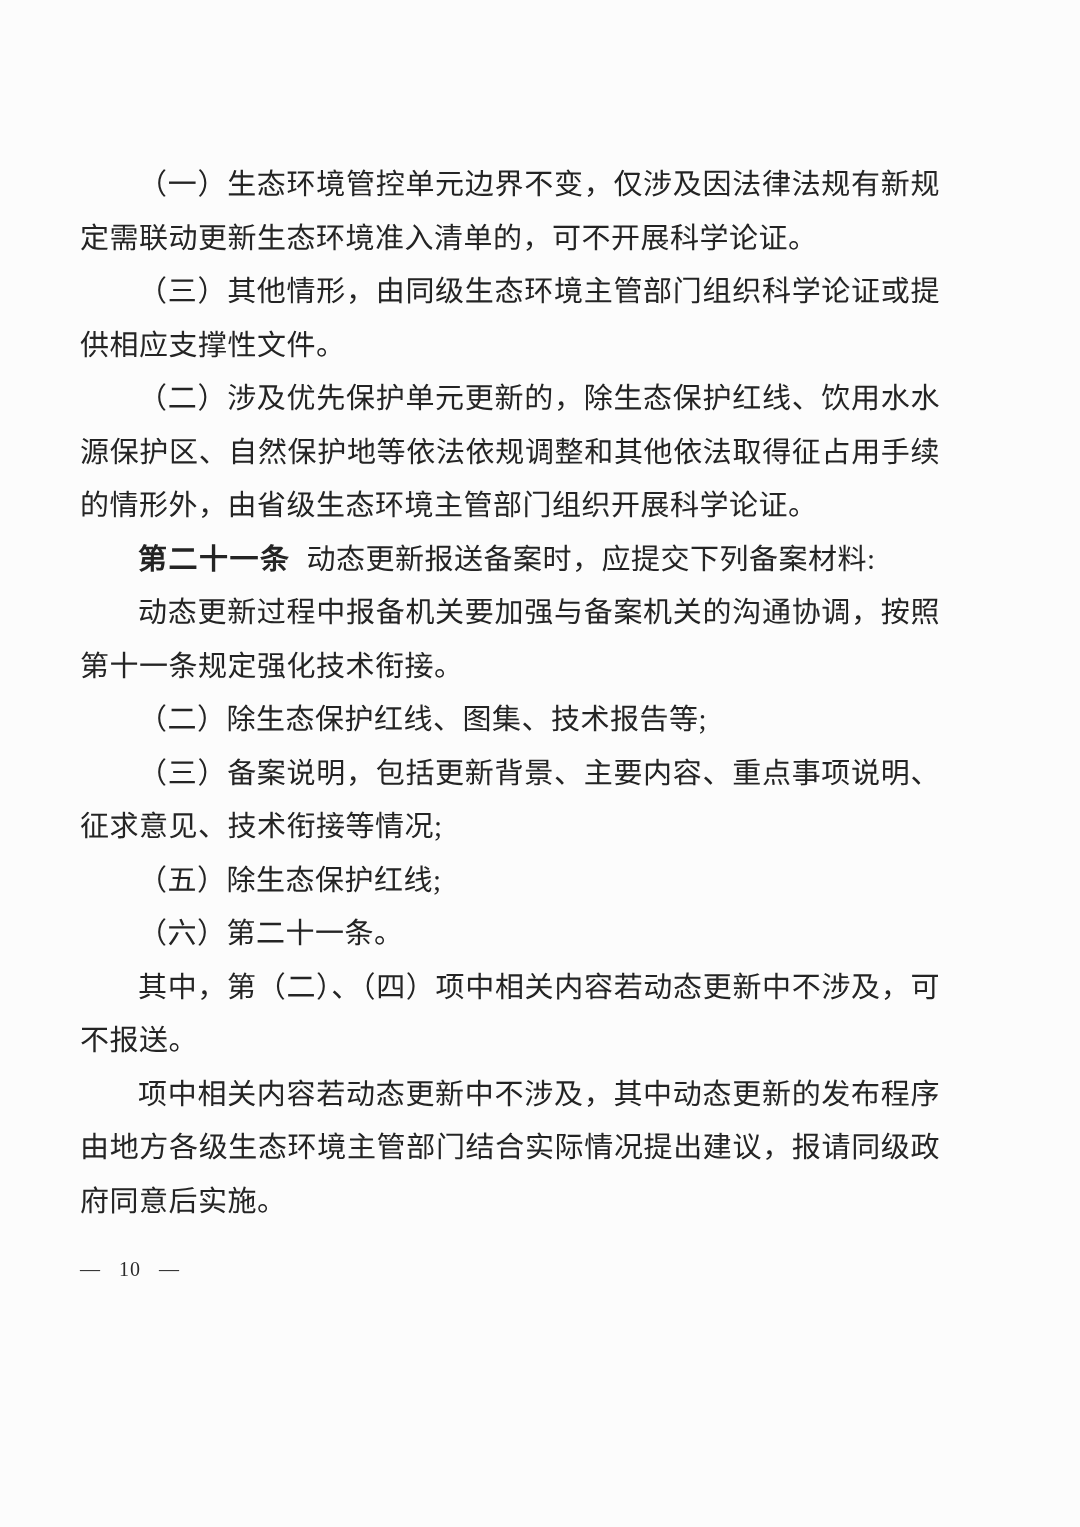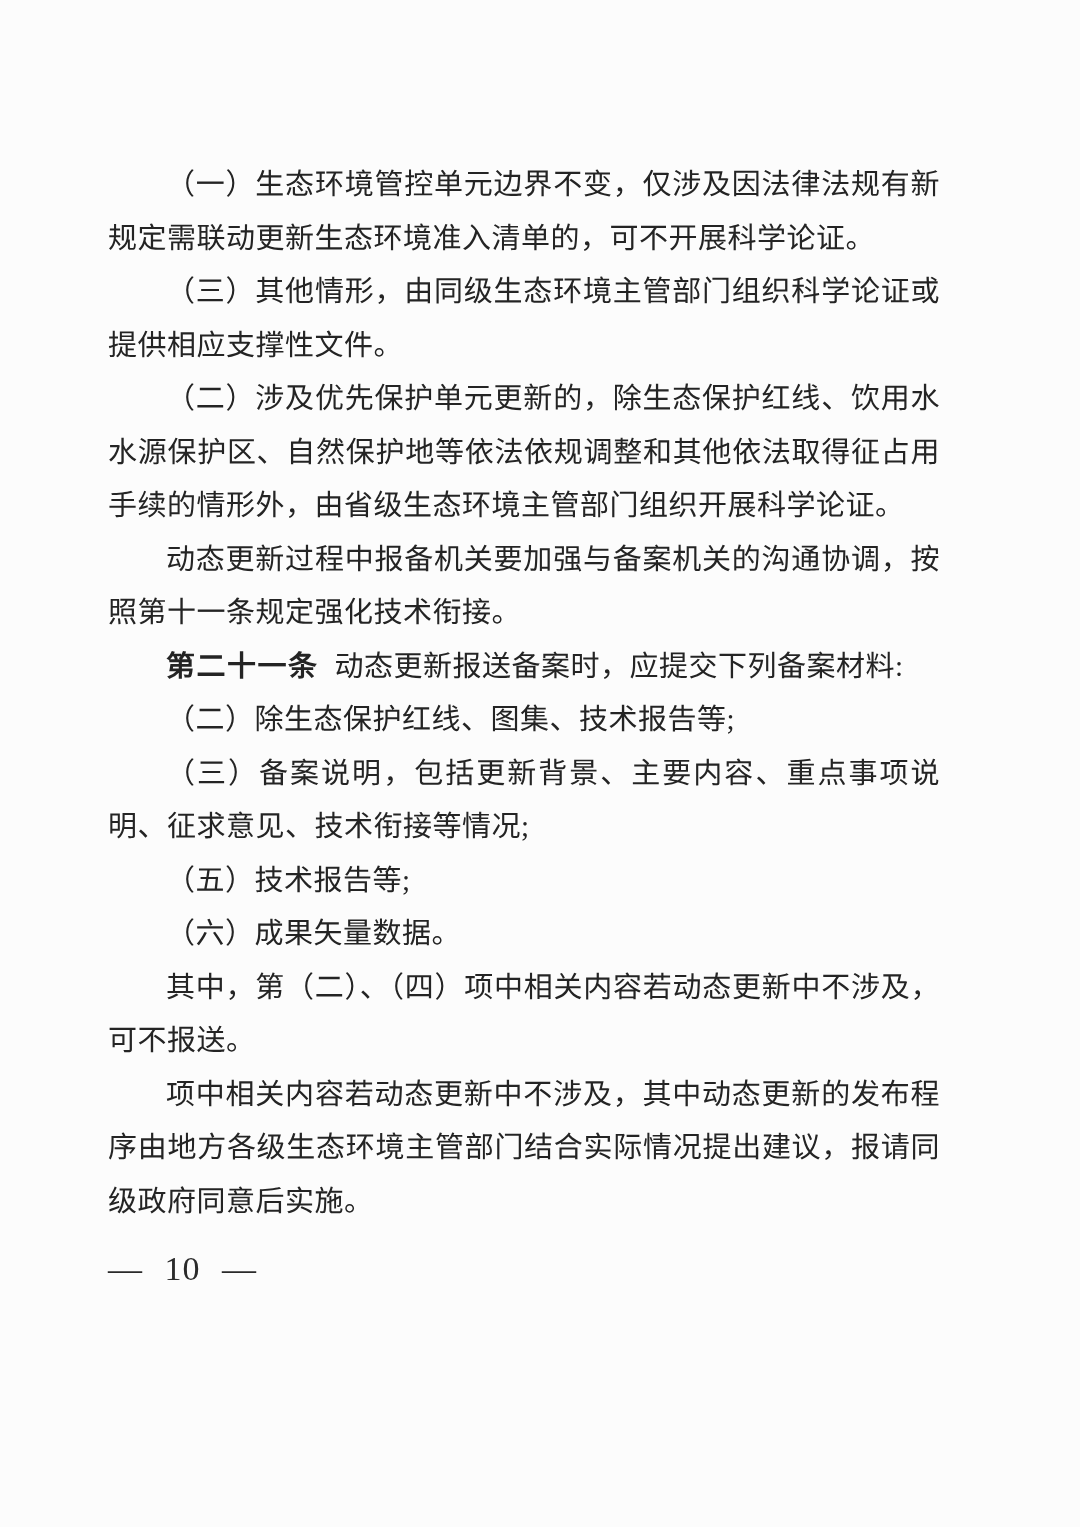--- a/index.html
+++ b/index.html
@@ -17,7 +17,7 @@
     font-family: "Liberation Serif", "DejaVu Serif", serif;
     overflow: hidden;
     box-sizing: border-box;
-    padding: 158px 140px 0 108px;
+    padding: 158px 140px 0 80px;
   }
   .content p.para {
     margin: 0;

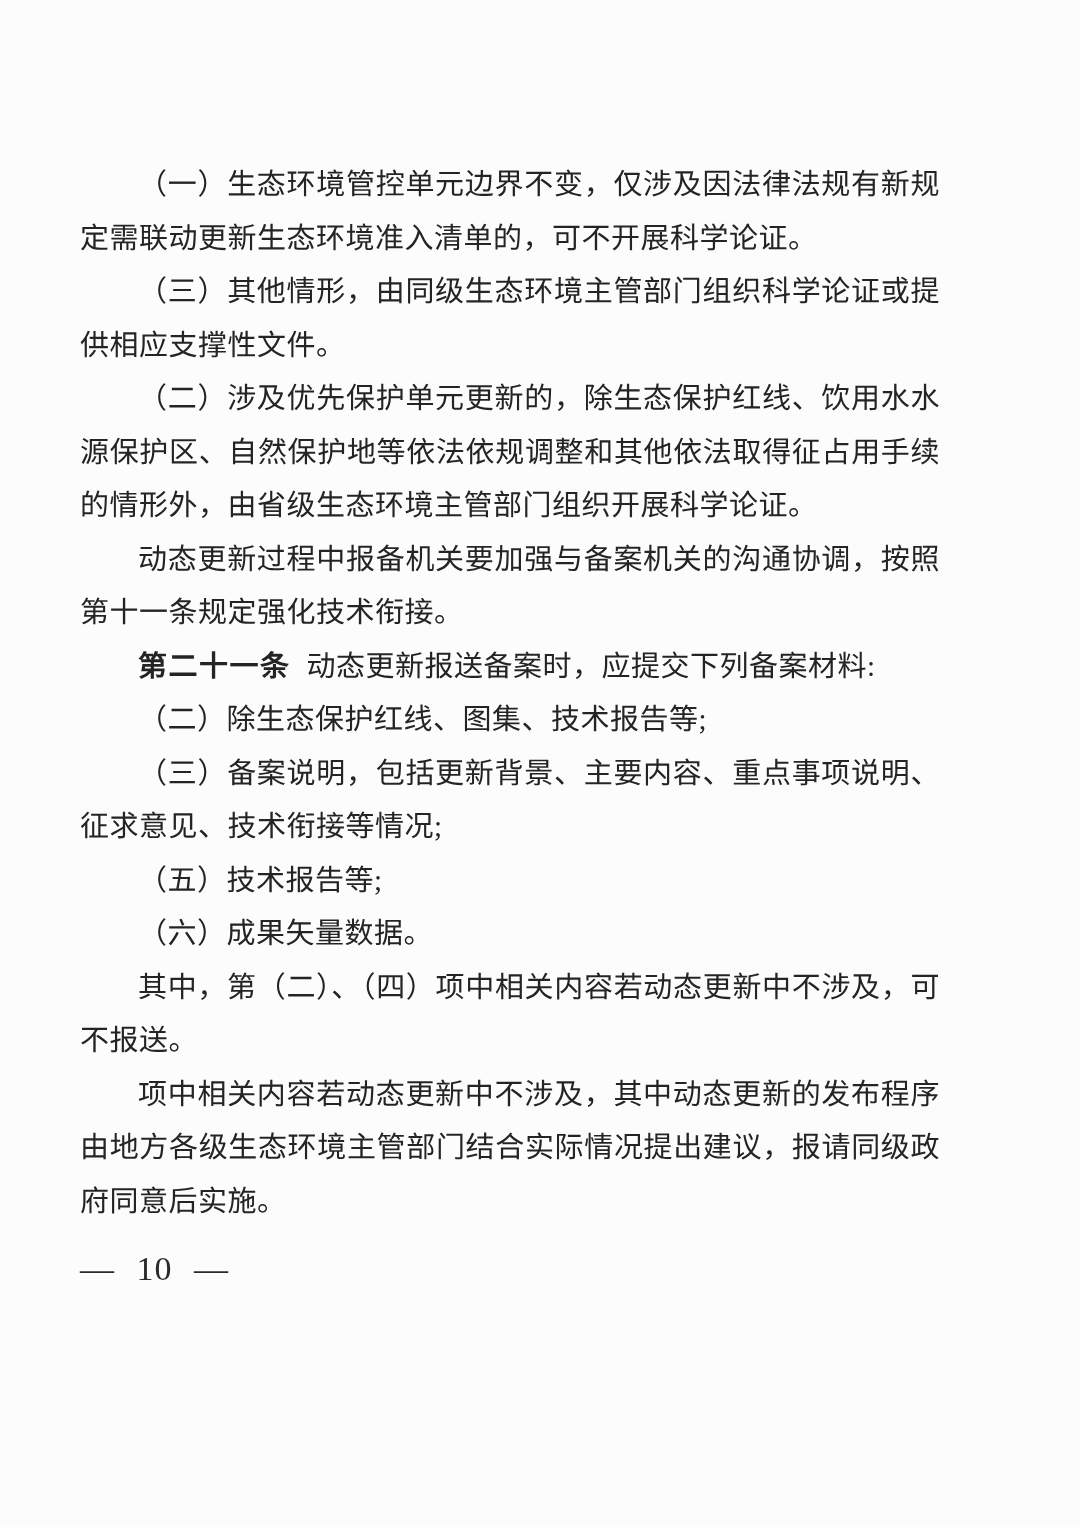--- a/index.html
+++ b/index.html
@@ -60,8 +60,8 @@
     <p class="para">（一）生态环境管控单元边界不变，仅涉及因法律法规有新规定需联动更新生态环境准入清单的，可不开展科学论证。</p>
     <p class="para">（三）其他情形，由同级生态环境主管部门组织科学论证或提供相应支撑性文件。</p>
     <p class="para">（二）涉及优先保护单元更新的，除生态保护红线、饮用水水源保护区、自然保护地等依法依规调整和其他依法取得征占用手续的情形外，由省级生态环境主管部门组织开展科学论证。</p>
+    <p class="para"><strong class="article-no">第二十一条</strong><span class="article-body">动态更新报送备案时，应提交下列备案材料:</span></p>
     <p class="para">动态更新过程中报备机关要加强与备案机关的沟通协调，按照第十一条规定强化技术衔接。</p>
-    <p class="para"><strong class="article-no">第二十一条</strong><span class="article-body">动态更新报送备案时，应提交下列备案材料:</span></p>
     <p class="para">（二）除生态保护红线、图集、技术报告等;</p>
     <p class="para">（三）备案说明，包括更新背景、主要内容、重点事项说明、征求意见、技术衔接等情况;</p>
     <p class="para">（五）技术报告等;</p>

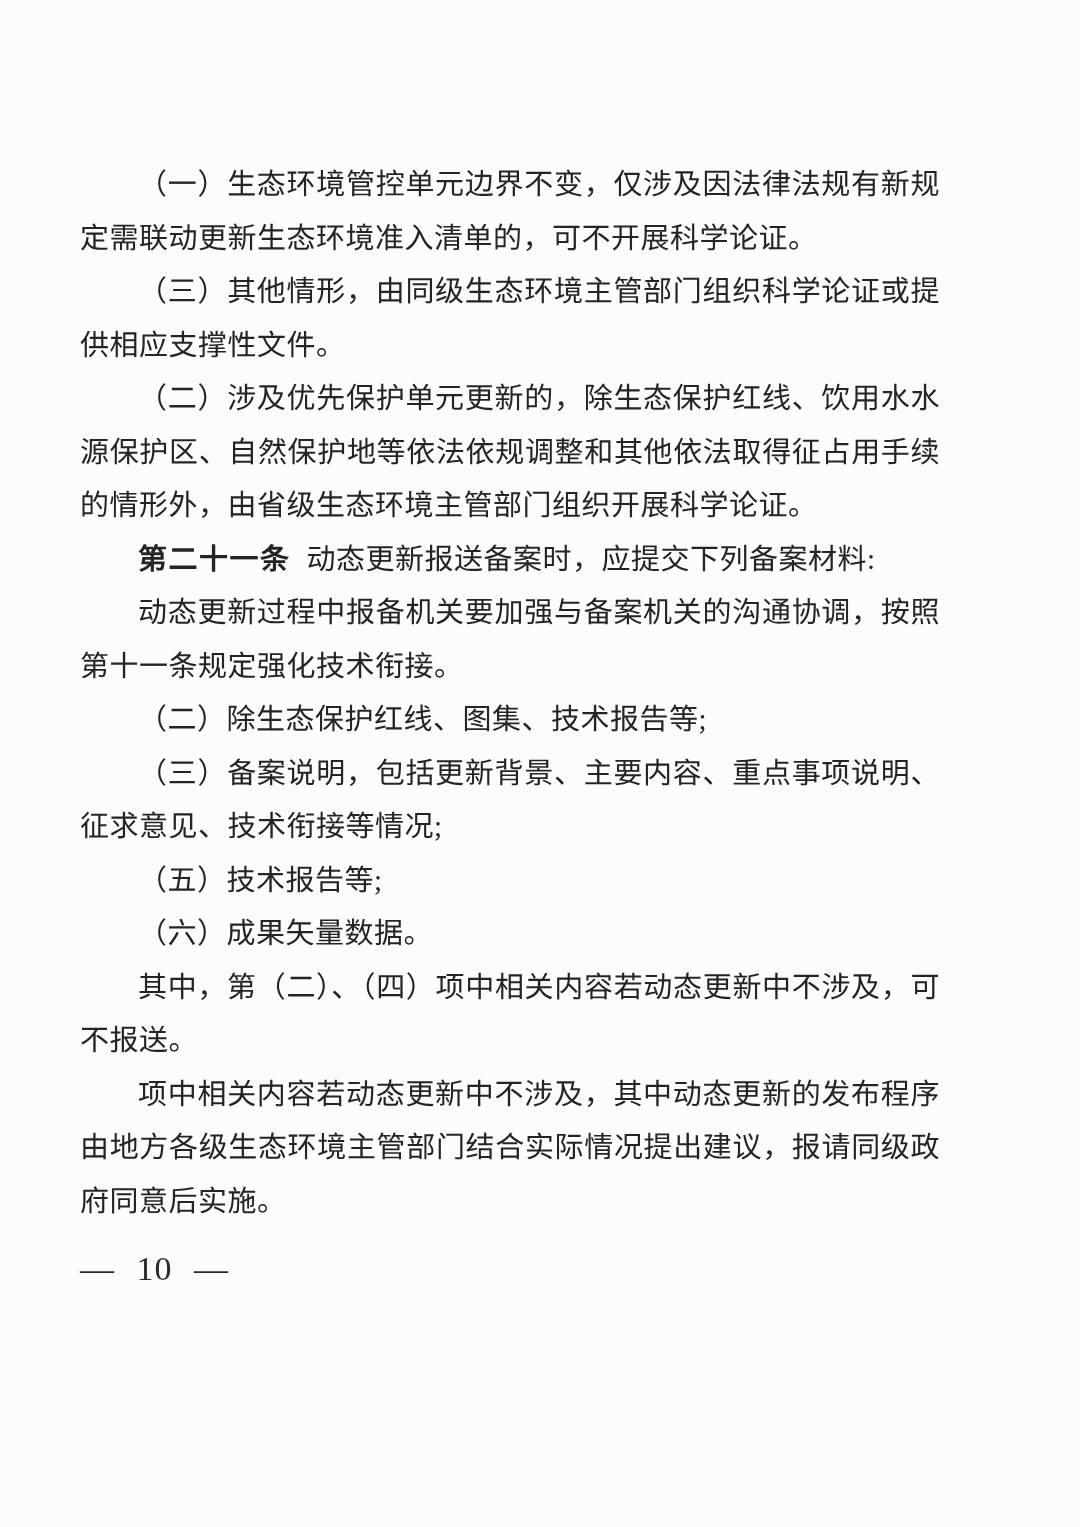--- a/index.html
+++ b/index.html
@@ -64,7 +64,7 @@
     <p class="para">动态更新过程中报备机关要加强与备案机关的沟通协调，按照第十一条规定强化技术衔接。</p>
     <p class="para">（二）除生态保护红线、图集、技术报告等;</p>
     <p class="para">（三）备案说明，包括更新背景、主要内容、重点事项说明、征求意见、技术衔接等情况;</p>
-    <p class="para">（五）技术报告等;</p>
+    <p class="para">（五）除生态保护红线;</p>
     <p class="para">（六）成果矢量数据。</p>
     <p class="para">其中，第（二）、（四）项中相关内容若动态更新中不涉及，可不报送。</p>
     <p class="para">项中相关内容若动态更新中不涉及，其中动态更新的发布程序由地方各级生态环境主管部门结合实际情况提出建议，报请同级政府同意后实施。</p>

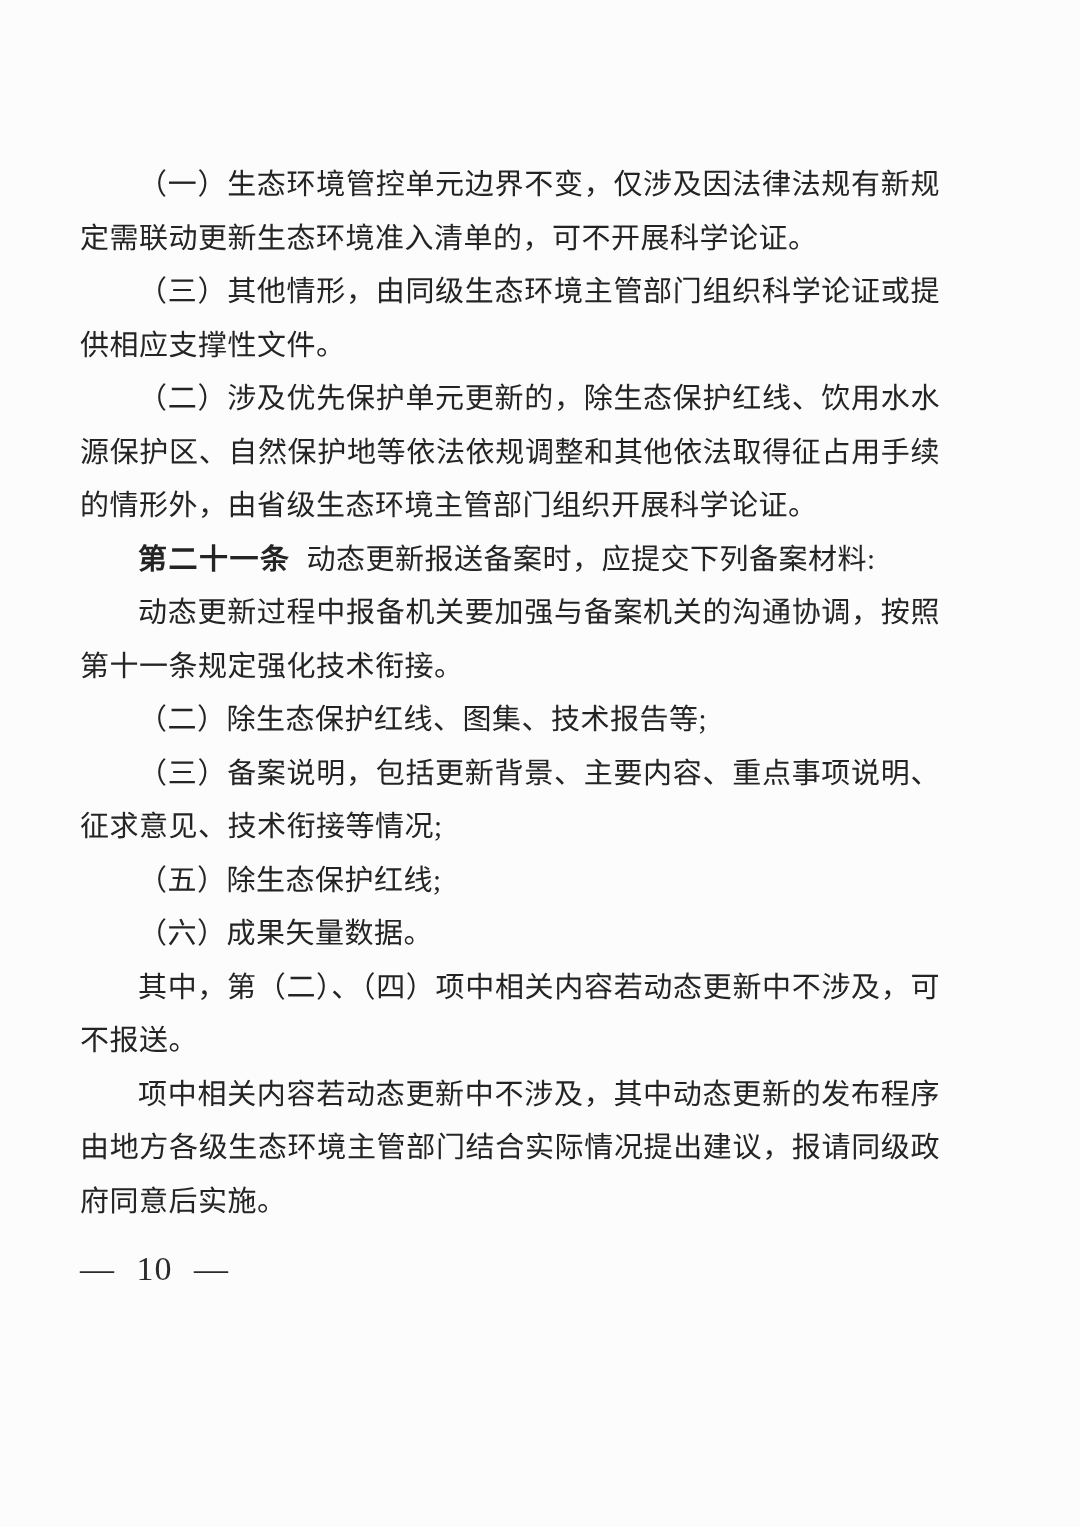--- a/index.html
+++ b/index.html
@@ -65,7 +65,7 @@
     <p class="para">（二）除生态保护红线、图集、技术报告等;</p>
     <p class="para">（三）备案说明，包括更新背景、主要内容、重点事项说明、征求意见、技术衔接等情况;</p>
     <p class="para">（五）除生态保护红线;</p>
-    <p class="para">（六）成果矢量数据。</p>
+    <p class="para">（六）第二十一条。</p>
     <p class="para">其中，第（二）、（四）项中相关内容若动态更新中不涉及，可不报送。</p>
     <p class="para">项中相关内容若动态更新中不涉及，其中动态更新的发布程序由地方各级生态环境主管部门结合实际情况提出建议，报请同级政府同意后实施。</p>
   </main>

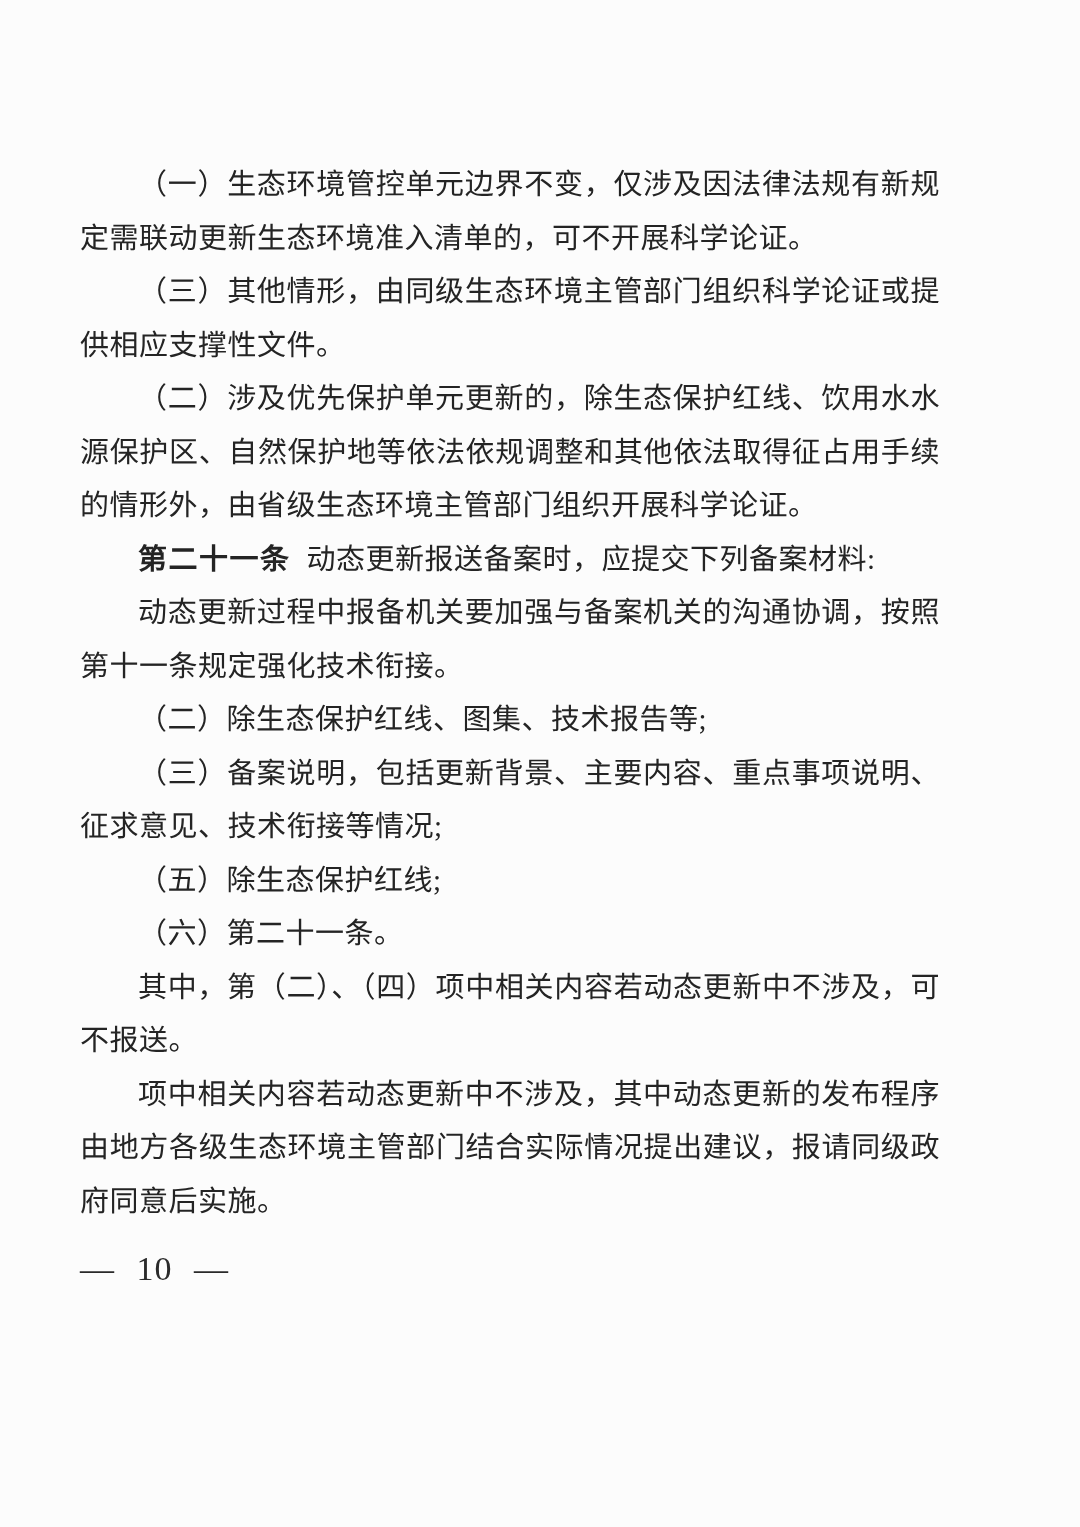--- a/index.html
+++ b/index.html
@@ -42,7 +42,7 @@
   }
   .footer {
     margin-top: 26px;
-    font-size: 34px;
+    font-size: 20px;
     line-height: 30px;
     color: #2a2a2a;
     text-align: left;

